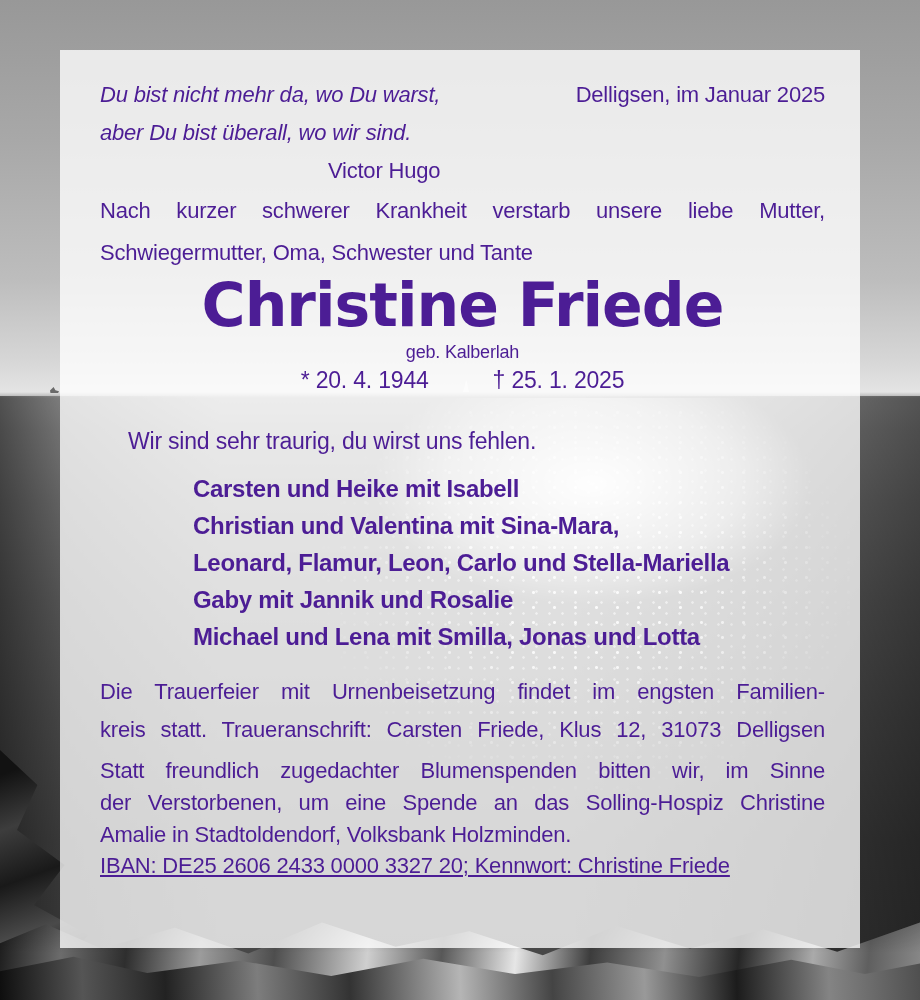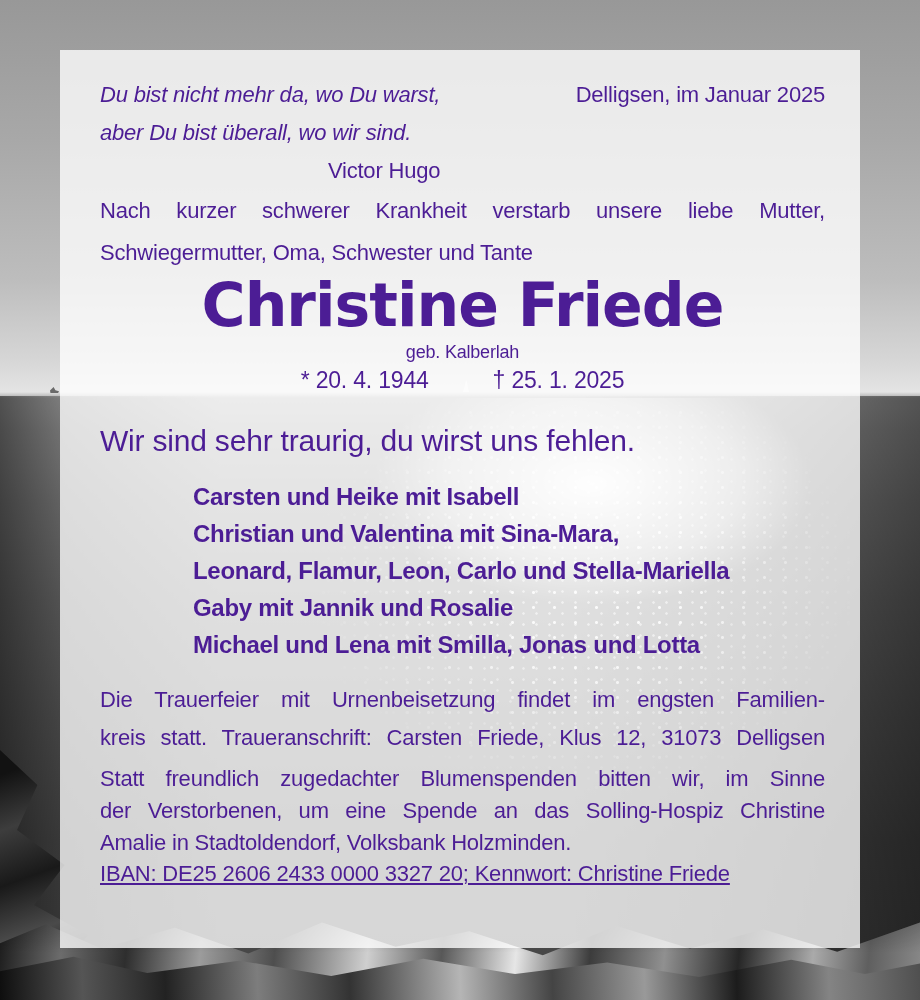--- a/index.html
+++ b/index.html
@@ -96,7 +96,7 @@
     display:flex;justify-content:center;gap:64px;
     font-size:23px;line-height:28px;
   }
-  .grief{margin-top:32px;font-size:30px;line-height:30px;}
+  .grief{margin-top:32px;font-size:23px;line-height:30px;margin-left:28px;}
   .mourners{margin-top:22px;margin-left:93px;font-weight:700;font-size:24px;line-height:37px;letter-spacing:-0.3px;}
   .funeral{margin-top:18px;line-height:38px;}
   .donation{margin-top:6px;line-height:32px;}

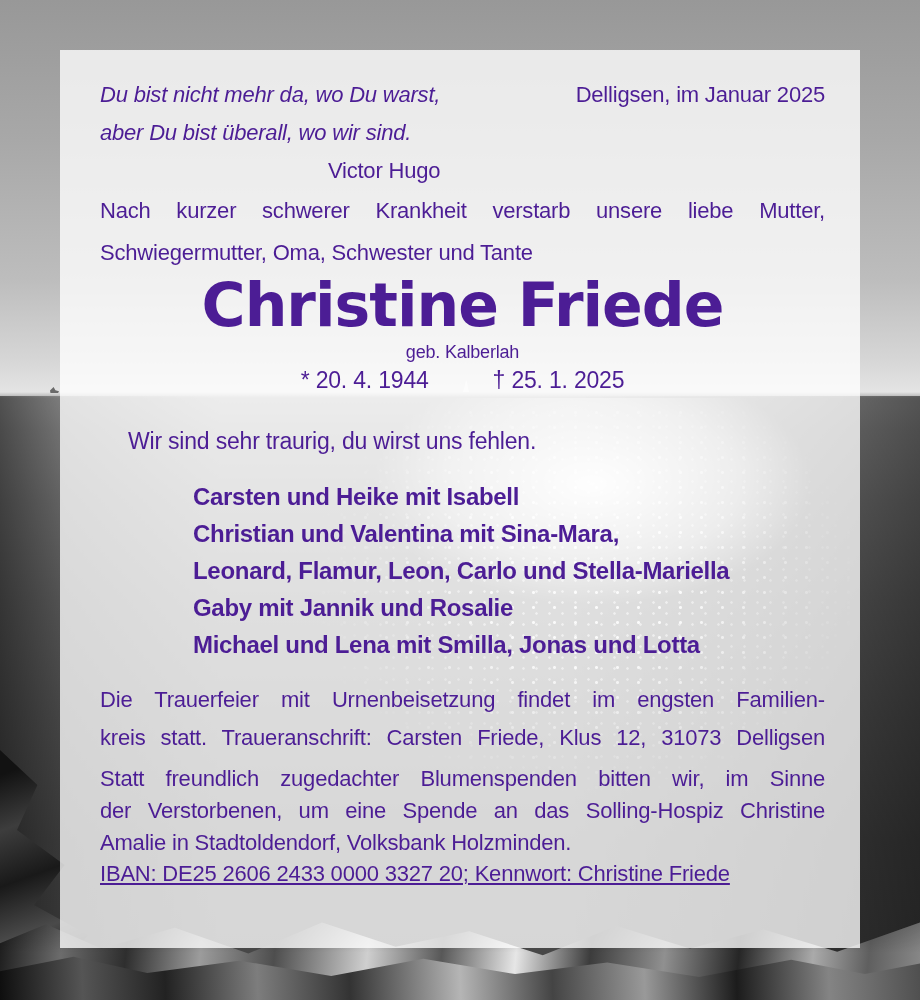--- a/index.html
+++ b/index.html
@@ -97,7 +97,7 @@
     font-size:23px;line-height:28px;
   }
   .grief{margin-top:32px;font-size:23px;line-height:30px;margin-left:28px;}
-  .mourners{margin-top:22px;margin-left:93px;font-weight:700;font-size:24px;line-height:37px;letter-spacing:-0.3px;}
+  .mourners{margin-top:14px;margin-left:93px;font-weight:700;font-size:24px;line-height:37px;letter-spacing:-0.3px;}
   .funeral{margin-top:18px;line-height:38px;}
   .donation{margin-top:6px;line-height:32px;}
   .iban{line-height:30px;text-decoration:underline;}

